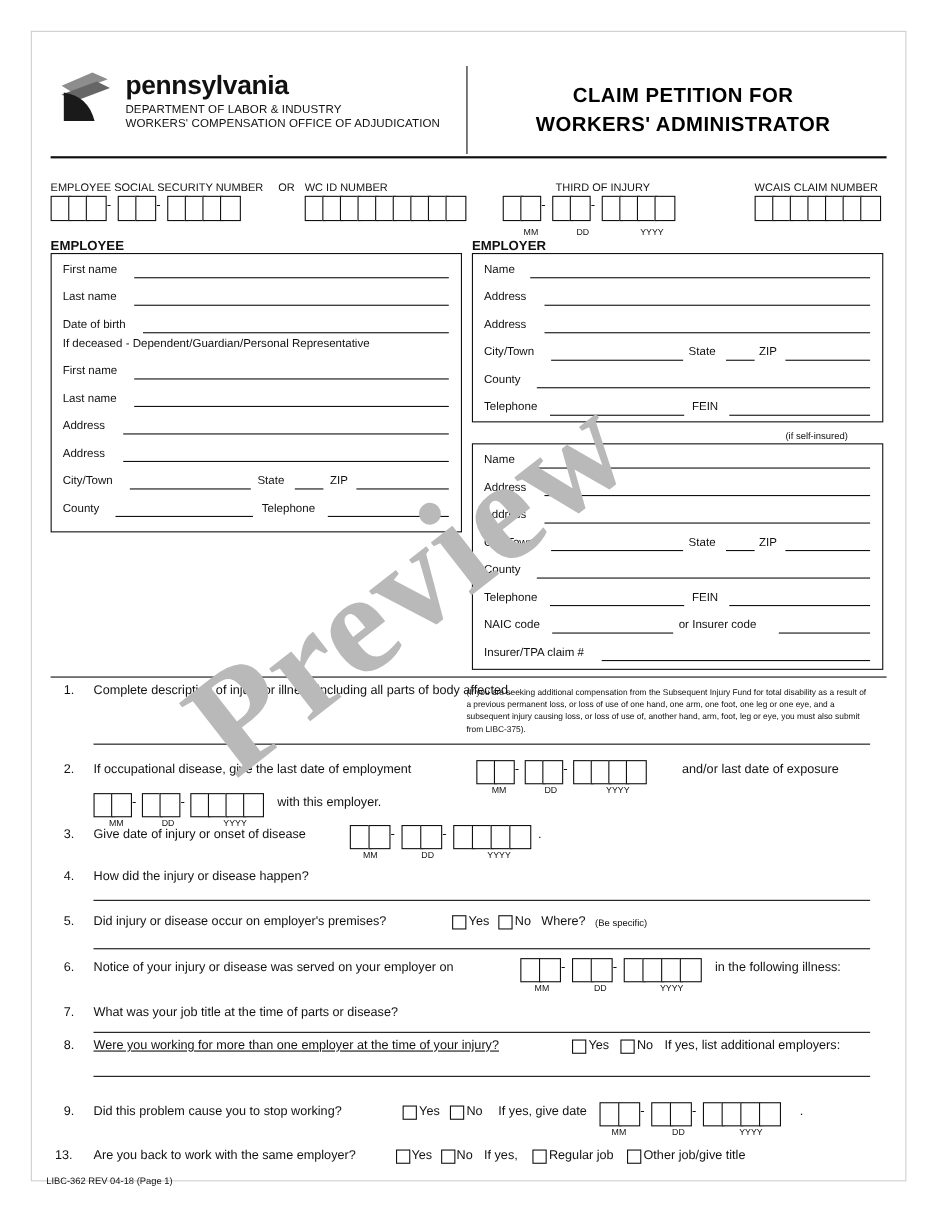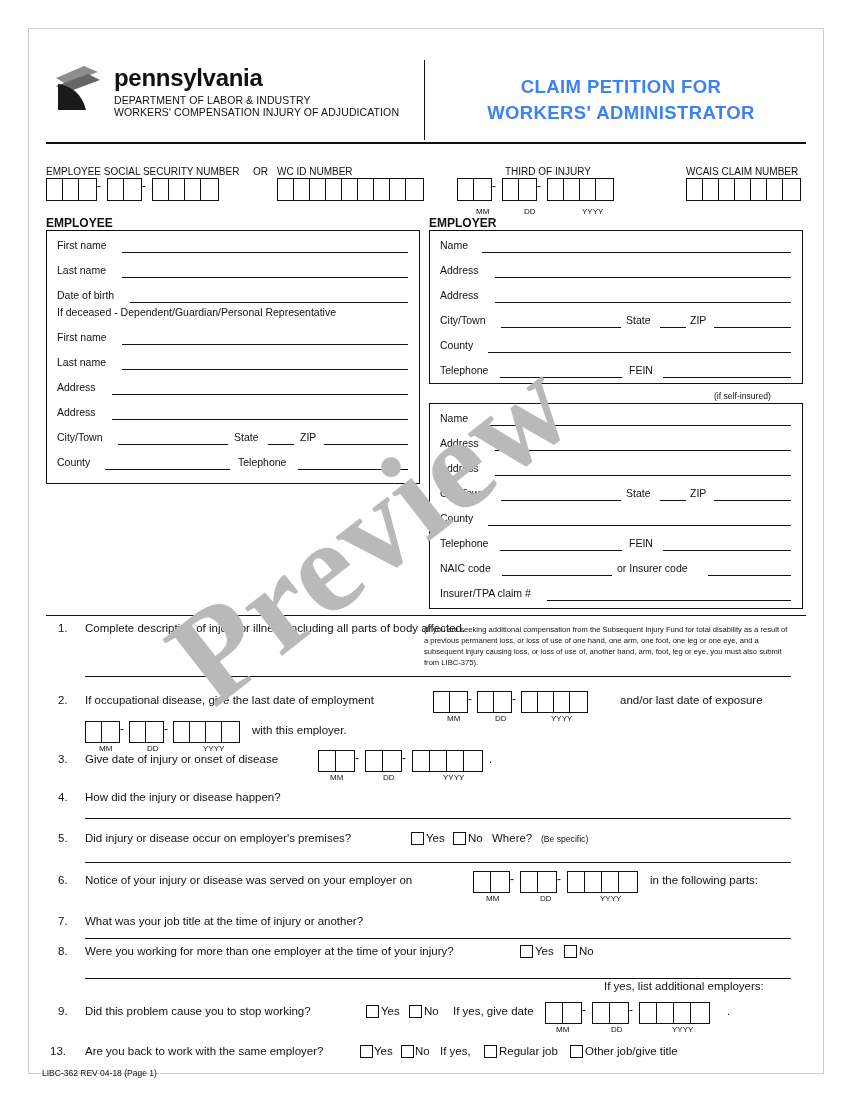--- a/index.html
+++ b/index.html
@@ -17,7 +17,7 @@
   .pa-sub1{position:absolute;left:68px;top:34px;font-size:10.5px;color:#111;letter-spacing:.1px;}
   .pa-sub2{position:absolute;left:68px;top:46px;font-size:10.5px;color:#111;letter-spacing:.1px;}
   .hdr-div{position:absolute;left:378px;top:0;width:1px;height:80px;background:#111;}
-  .hdr-title{position:absolute;left:390px;top:14px;width:370px;text-align:center;font-size:18.5px;font-weight:bold;color:#3b82f6;letter-spacing:.4px;line-height:26px;}
+  .hdr-title{position:absolute;left:390px;top:14px;width:370px;text-align:center;font-size:18.5px;font-weight:bold;color:#000000;letter-spacing:.4px;line-height:26px;}
   .hdr-rule{position:absolute;left:46px;top:142px;width:760px;height:2px;background:#111;}
 
   

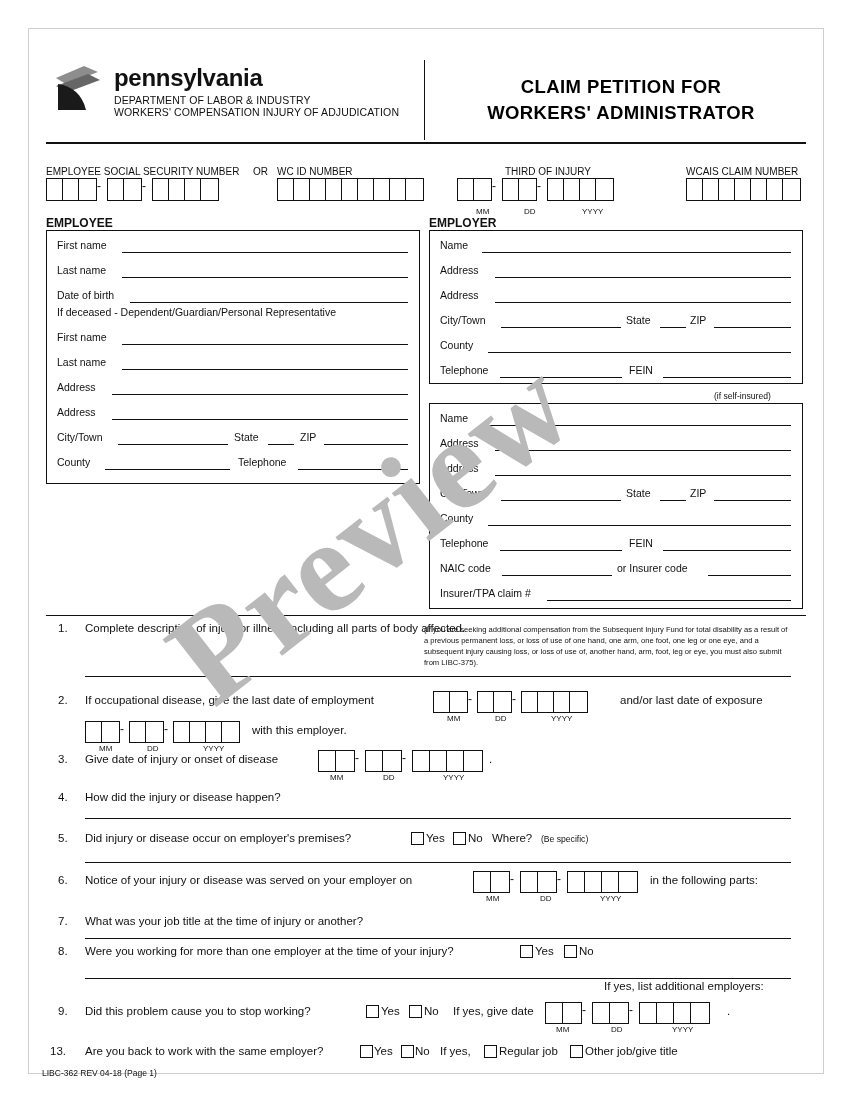--- a/index.html
+++ b/index.html
@@ -58,7 +58,7 @@
       </svg>
       <div class="pa-word">pennsylvania</div>
       <div class="pa-sub1">DEPARTMENT OF LABOR &amp; INDUSTRY</div>
-      <div class="pa-sub2">WORKERS' COMPENSATION INJURY OF ADJUDICATION</div>
+      <div class="pa-sub2">WORKERS' COMPENSATION OFFICE OF ADJUDICATION</div>
     </div>
     <div class="hdr-div"></div>
     <div class="hdr-title">

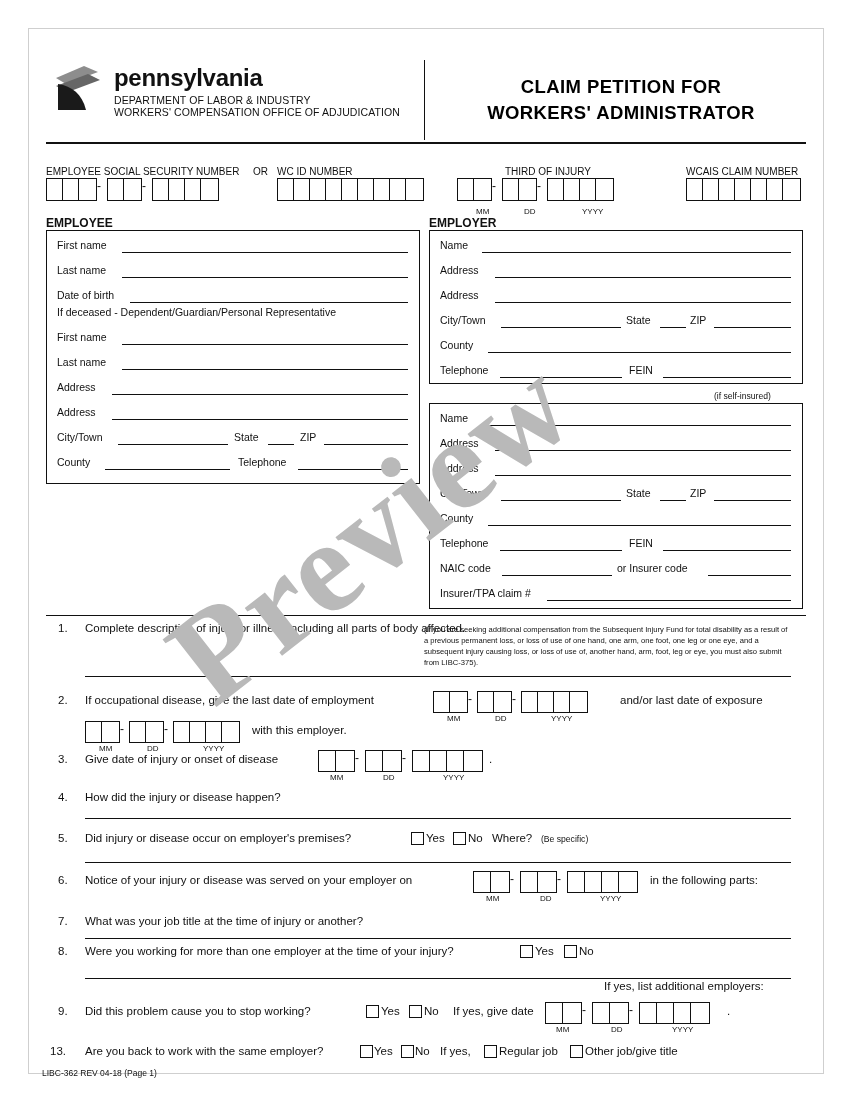--- a/index.html
+++ b/index.html
@@ -321,7 +321,7 @@
   <div class="lbl-sm" style="left:486px;top:894px;">MM</div>
   <div class="lbl-sm" style="left:540px;top:894px;">DD</div>
   <div class="lbl-sm" style="left:600px;top:894px;">YYYY</div>
-  <div class="lbl-q" style="left:650px;top:874px;">in the following parts:</div>
+  <div class="lbl-q" style="left:650px;top:874px;">in the following illness:</div>
 
   <div class="lbl-q" style="left:58px;top:915px;">7.</div>
   <div class="lbl-q" style="left:85px;top:915px;">What was your job title at the time of injury or another?</div>

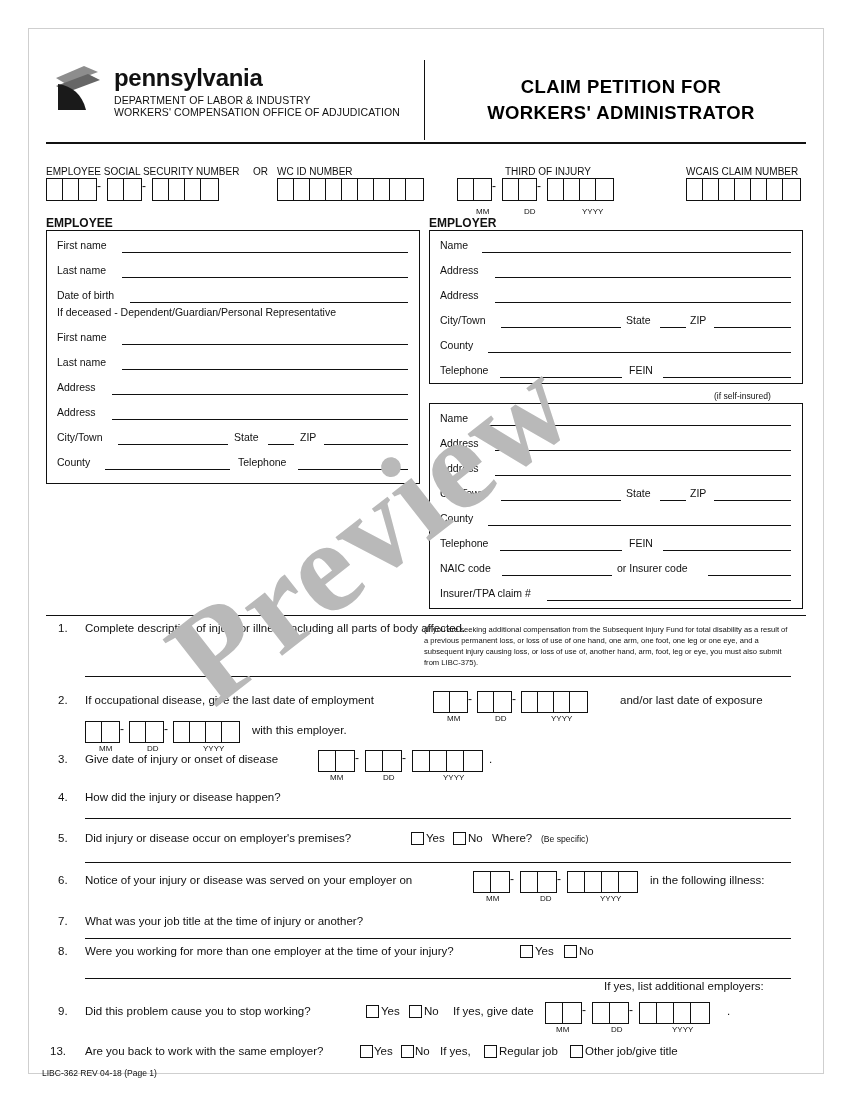--- a/index.html
+++ b/index.html
@@ -324,7 +324,7 @@
   <div class="lbl-q" style="left:650px;top:874px;">in the following illness:</div>
 
   <div class="lbl-q" style="left:58px;top:915px;">7.</div>
-  <div class="lbl-q" style="left:85px;top:915px;">What was your job title at the time of injury or another?</div>
+  <div class="lbl-q" style="left:85px;top:915px;">What was your job title at the time of parts or disease?</div>
   <div class="line" style="left:85px;top:938px;width:706px;"></div>
 
   <div class="lbl-q" style="left:58px;top:945px;">8.</div>

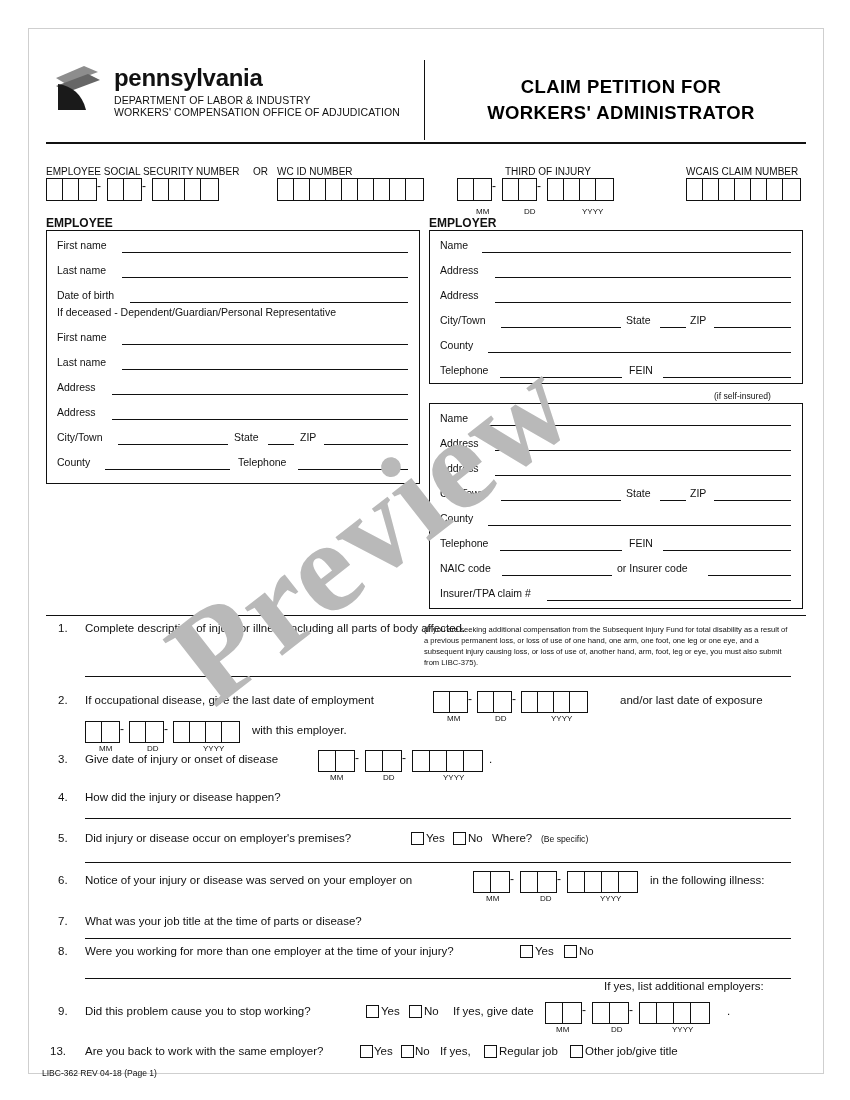--- a/index.html
+++ b/index.html
@@ -328,7 +328,7 @@
   <div class="line" style="left:85px;top:938px;width:706px;"></div>
 
   <div class="lbl-q" style="left:58px;top:945px;">8.</div>
-  <div class="lbl-q" style="left:85px;top:945px;">Were you working for more than one employer at the time of your injury?</div>
+  <div class="lbl-q" style="left:85px;top:945px;text-decoration:underline;">Were you working for more than one employer at the time of your injury?</div>
   <div class="chk" style="left:520px;top:945px;"></div>
   <div class="lbl-q" style="left:535px;top:945px;">Yes</div>
   <div class="chk" style="left:564px;top:945px;"></div>

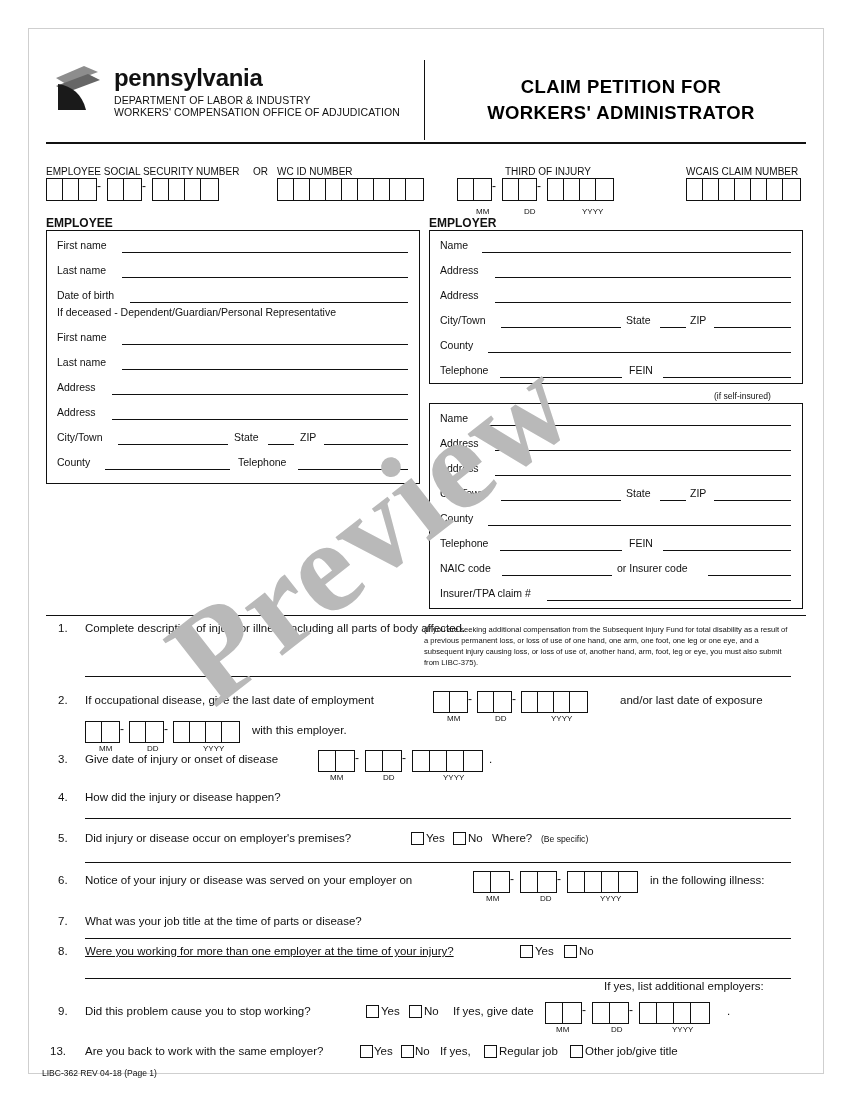--- a/index.html
+++ b/index.html
@@ -333,7 +333,7 @@
   <div class="lbl-q" style="left:535px;top:945px;">Yes</div>
   <div class="chk" style="left:564px;top:945px;"></div>
   <div class="lbl-q" style="left:579px;top:945px;">No</div>
-  <div class="lbl-q" style="left:604px;top:980px;">If yes, list additional employers:</div>
+  <div class="lbl-q" style="left:604px;top:945px;">If yes, list additional employers:</div>
   <div class="line" style="left:85px;top:978px;width:706px;"></div>
 
   <div class="lbl-q" style="left:58px;top:1005px;">9.</div>

